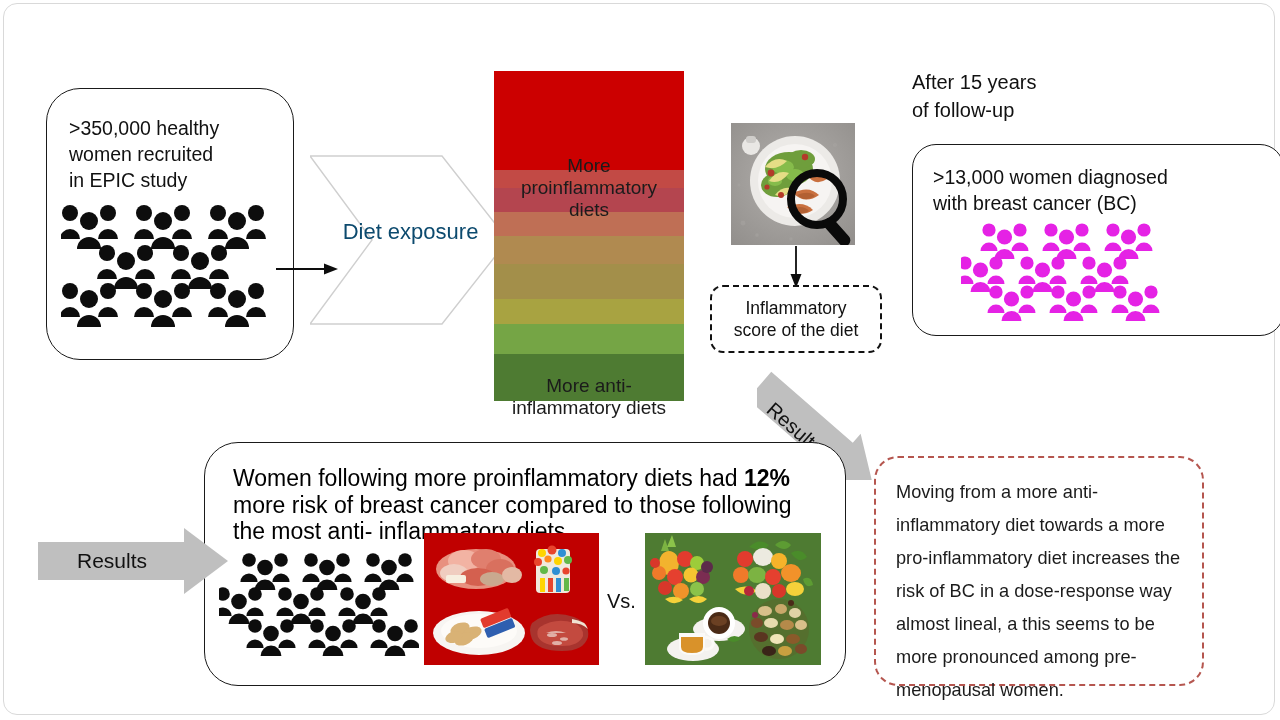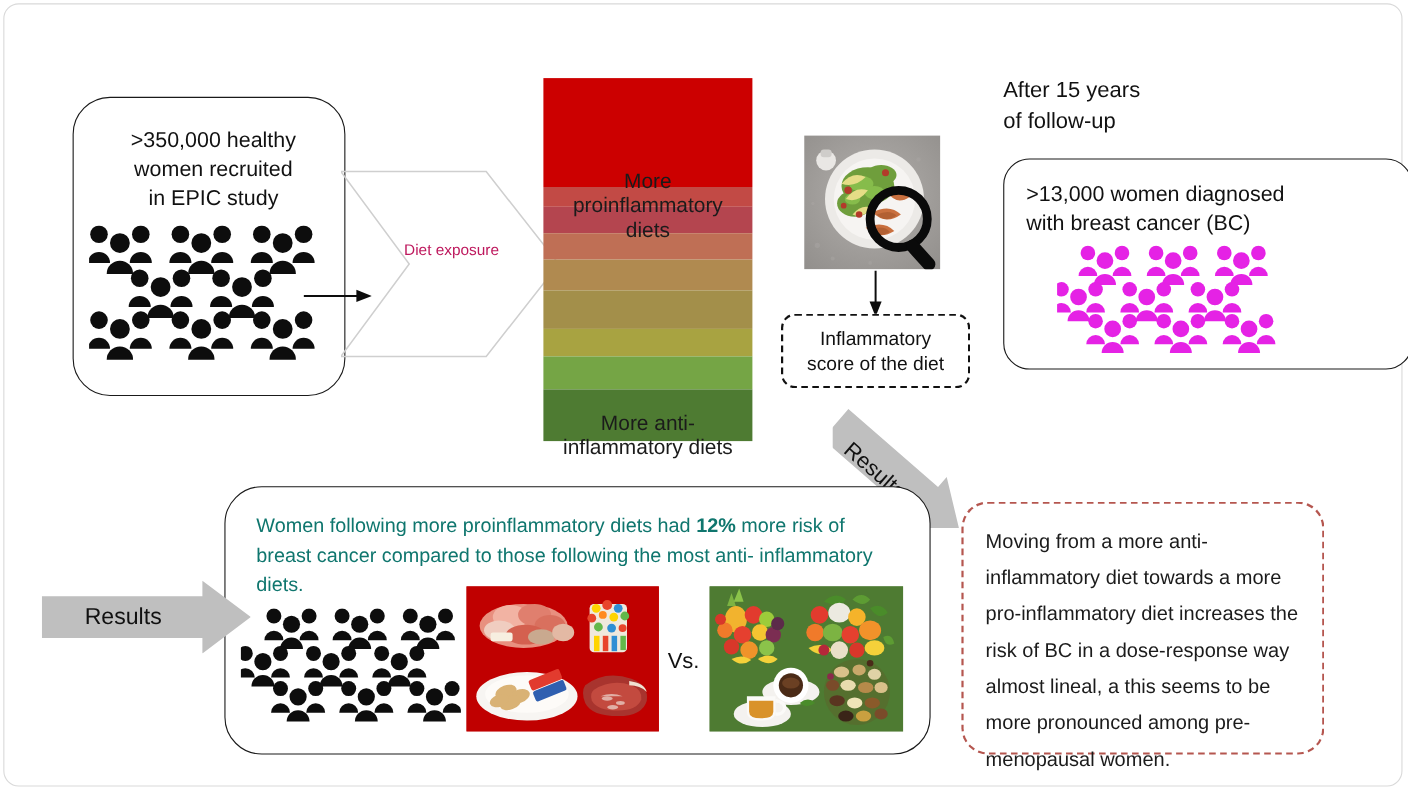--- a/index.html
+++ b/index.html
@@ -23,7 +23,7 @@
   }
 
   
-  #cohort{left:66px;top:88px;width:248px;height:272px;border-radius:34px;text-align:center;}
+  #cohort{left:46px;top:88px;width:248px;height:272px;border-radius:34px;}
   #cohort-text{left:22px;top:26px;width:210px;font-size:19.5px;line-height:26px;}
 
   

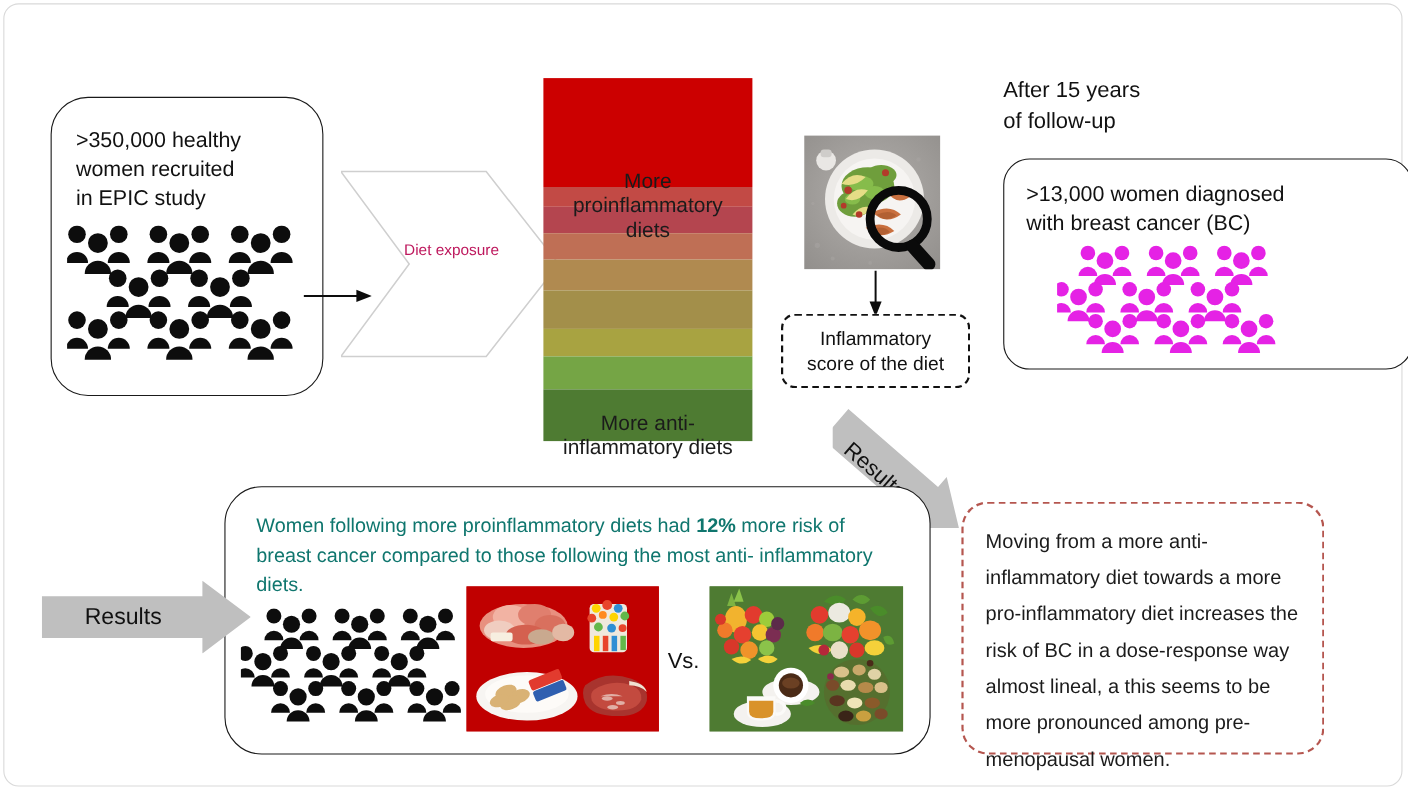--- a/index.html
+++ b/index.html
@@ -34,7 +34,7 @@
   #chevron svg{display:block;}
   #diet-exposure-label{
     left:329px;top:219px;width:163px;text-align:center;
-    font-size:14px;color:#be185d;
+    font-size:22px;color:#0c4a6e;
   }
   #cohort-arrow{left:276px;top:262px;width:62px;height:14px;}
 

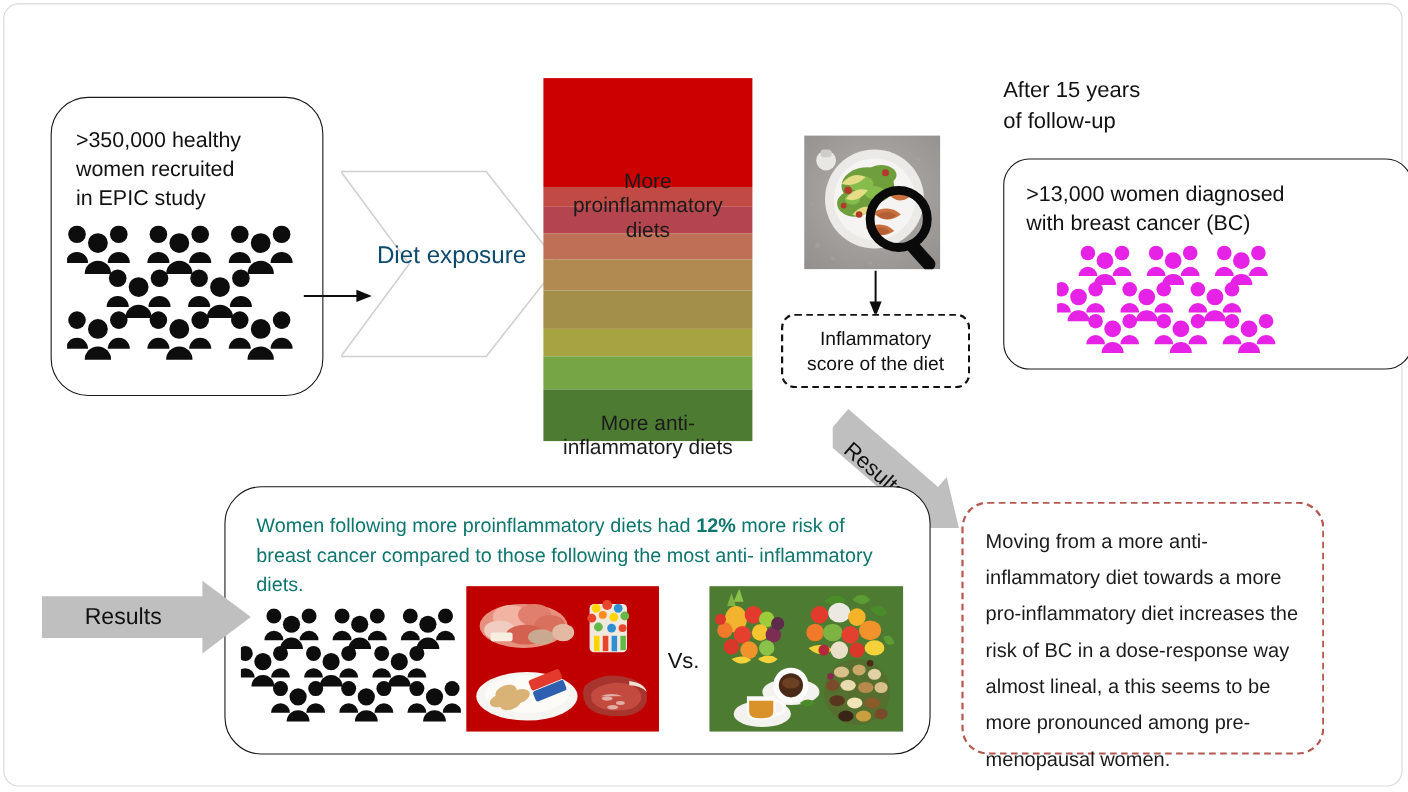--- a/index.html
+++ b/index.html
@@ -87,7 +87,7 @@
   #results-card{left:204px;top:442px;width:642px;height:244px;border-radius:34px;}
   #results-text{
     left:28px;top:22px;width:578px;
-    font-size:18px;line-height:26.5px;color:#0f766e;
+    font-size:23px;line-height:26.5px;color:#000000;
   }
   #results-text b{font-weight:bold;}
   #vs-label{left:607px;top:590px;font-size:20px;color:#111;text-align:right;}

